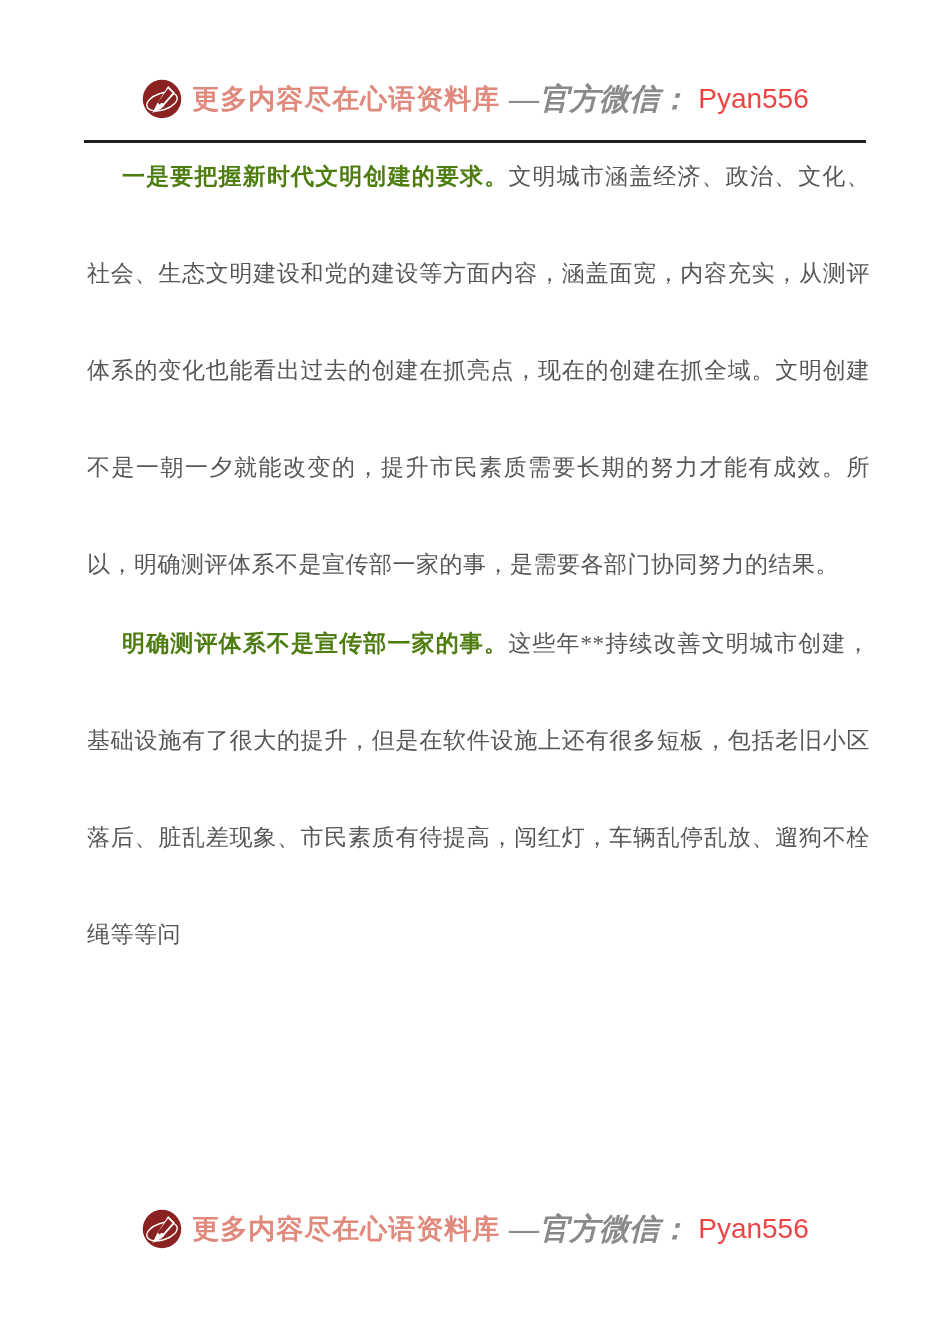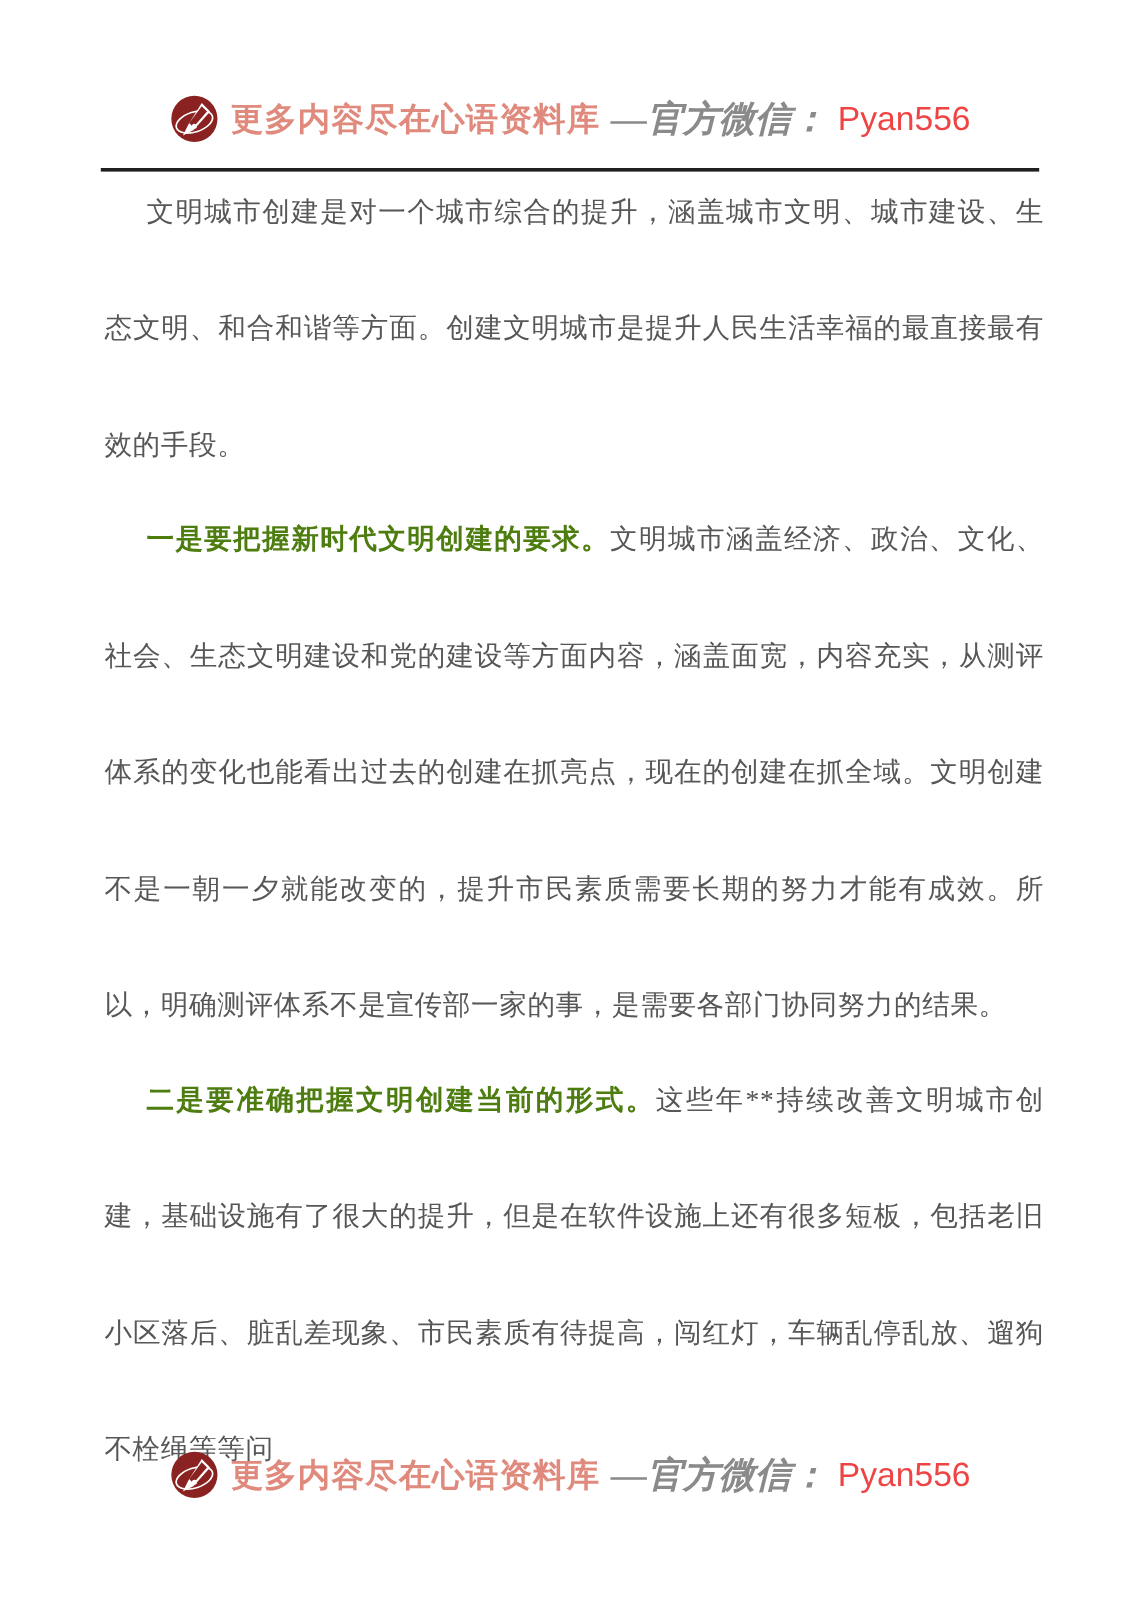--- a/index.html
+++ b/index.html
@@ -108,7 +108,6 @@
   <div class="header-rule"></div>
 
   <div class="content">
-    <p><span class="lead"></span><span>文明城市创建是对一个城市综合的提升，涵盖城市文明、城市建设、生态文明、和合和谐等方面。创建文明城市是提升人民生活幸福的最直接最有效的手段。</span></p>
     <p><span class="lead">一是要把握新时代文明创建的要求。</span><span>文明城市涵盖经济、政治、文化、社会、生态文明建设和党的建设等方面内容，涵盖面宽，内容充实，从测评体系的变化也能看出过去的创建在抓亮点，现在的创建在抓全域。文明创建不是一朝一夕就能改变的，提升市民素质需要长期的努力才能有成效。所以，明确测评体系不是宣传部一家的事，是需要各部门协同努力的结果。</span></p>
     <p><span class="lead">二是要准确把握文明创建当前的形式。</span><span>这些年**持续改善文明城市创建，基础设施有了很大的提升，但是在软件设施上还有很多短板，包括老旧小区落后、脏乱差现象、市民素质有待提高，闯红灯，车辆乱停乱放、遛狗不栓绳等等问</span></p>
   </div>

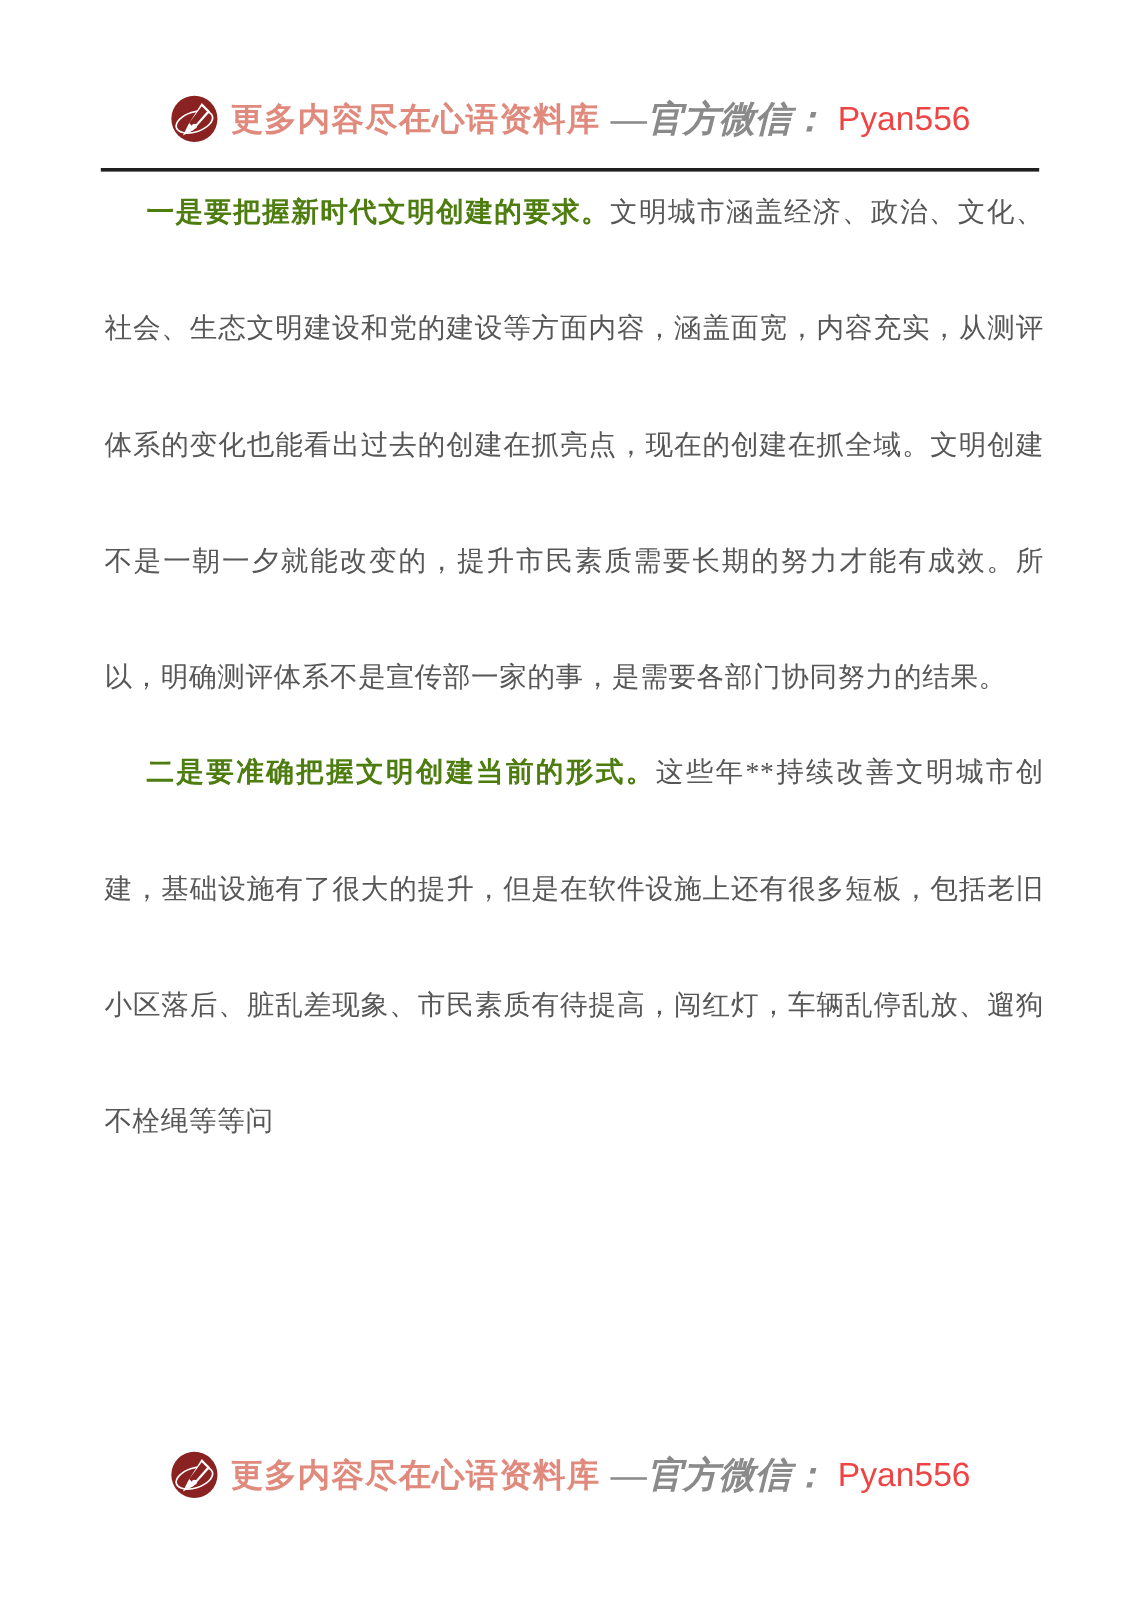--- a/index.html
+++ b/index.html
@@ -109,7 +109,7 @@
 
   <div class="content">
     <p><span class="lead">一是要把握新时代文明创建的要求。</span><span>文明城市涵盖经济、政治、文化、社会、生态文明建设和党的建设等方面内容，涵盖面宽，内容充实，从测评体系的变化也能看出过去的创建在抓亮点，现在的创建在抓全域。文明创建不是一朝一夕就能改变的，提升市民素质需要长期的努力才能有成效。所以，明确测评体系不是宣传部一家的事，是需要各部门协同努力的结果。</span></p>
-    <p><span class="lead">二是要准确把握文明创建当前的形式。</span><span>这些年**持续改善文明城市创建，基础设施有了很大的提升，但是在软件设施上还有很多短板，包括老旧小区落后、脏乱差现象、市民素质有待提高，闯红灯，车辆乱停乱放、遛狗不栓绳等等问</span></p>
+    <p><span class="lead">明确测评体系不是宣传部一家的事。</span><span>这些年**持续改善文明城市创建，基础设施有了很大的提升，但是在软件设施上还有很多短板，包括老旧小区落后、脏乱差现象、市民素质有待提高，闯红灯，车辆乱停乱放、遛狗不栓绳等等问</span></p>
   </div>
 
   <div class="brandbar at-bottom">

